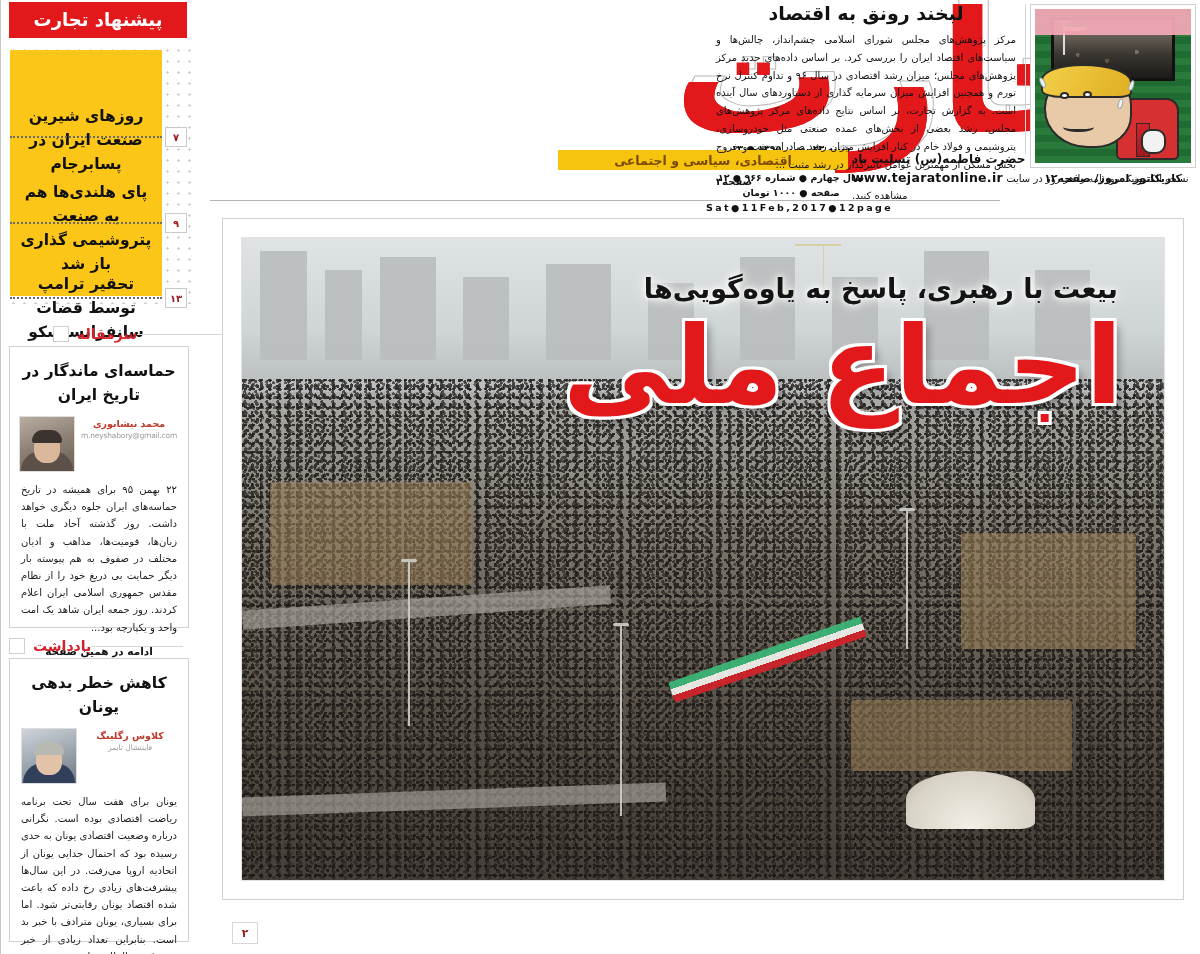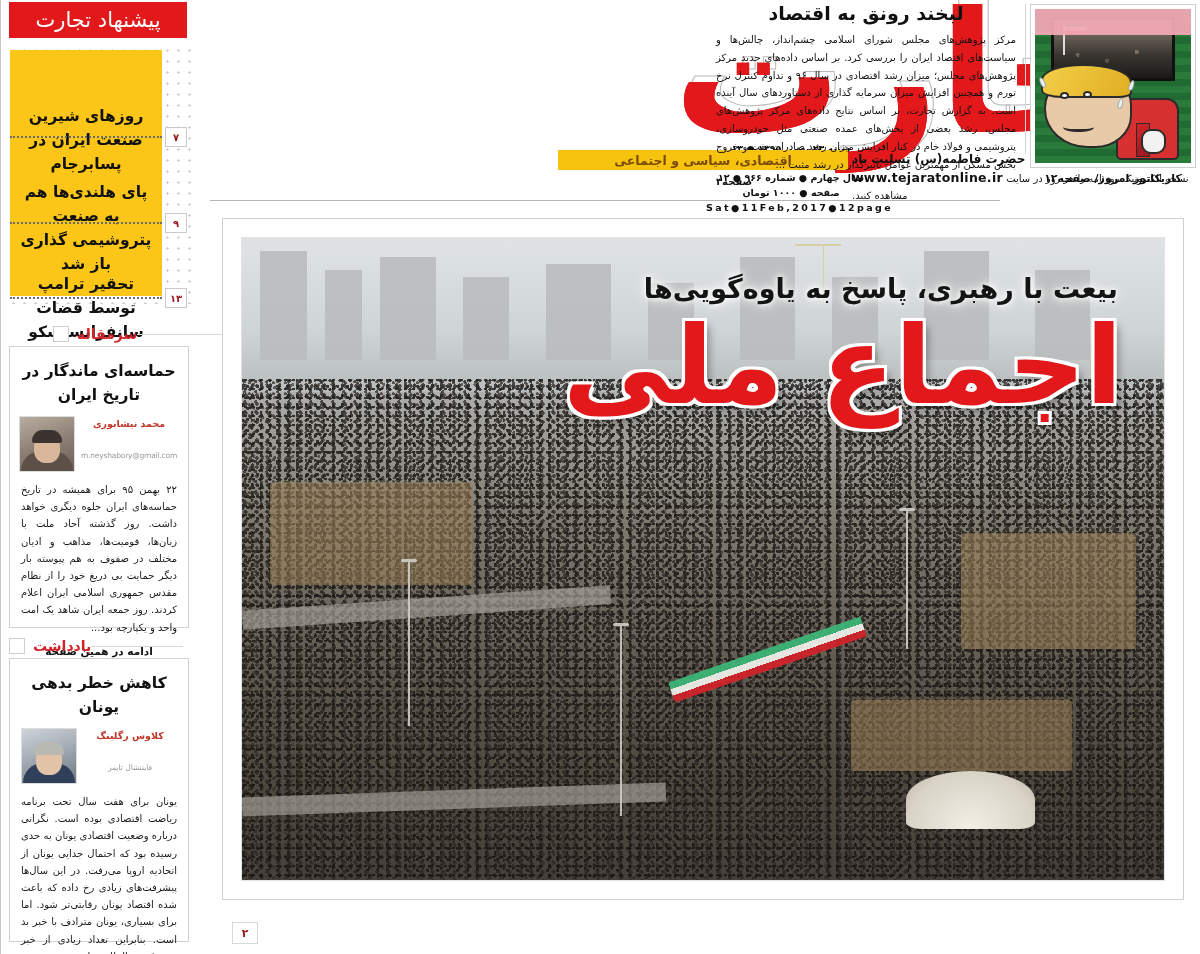--- a/index.html
+++ b/index.html
@@ -26,7 +26,7 @@
     display: flex; align-items: center; justify-content: center;
   }
   .promo-banner-text {
-    color: #fff; font-size: 21px; font-weight: normal;
+    color: #fff; font-size: 18px; font-weight: bold;
     letter-spacing: -0.5px; line-height: 1;
   }
 

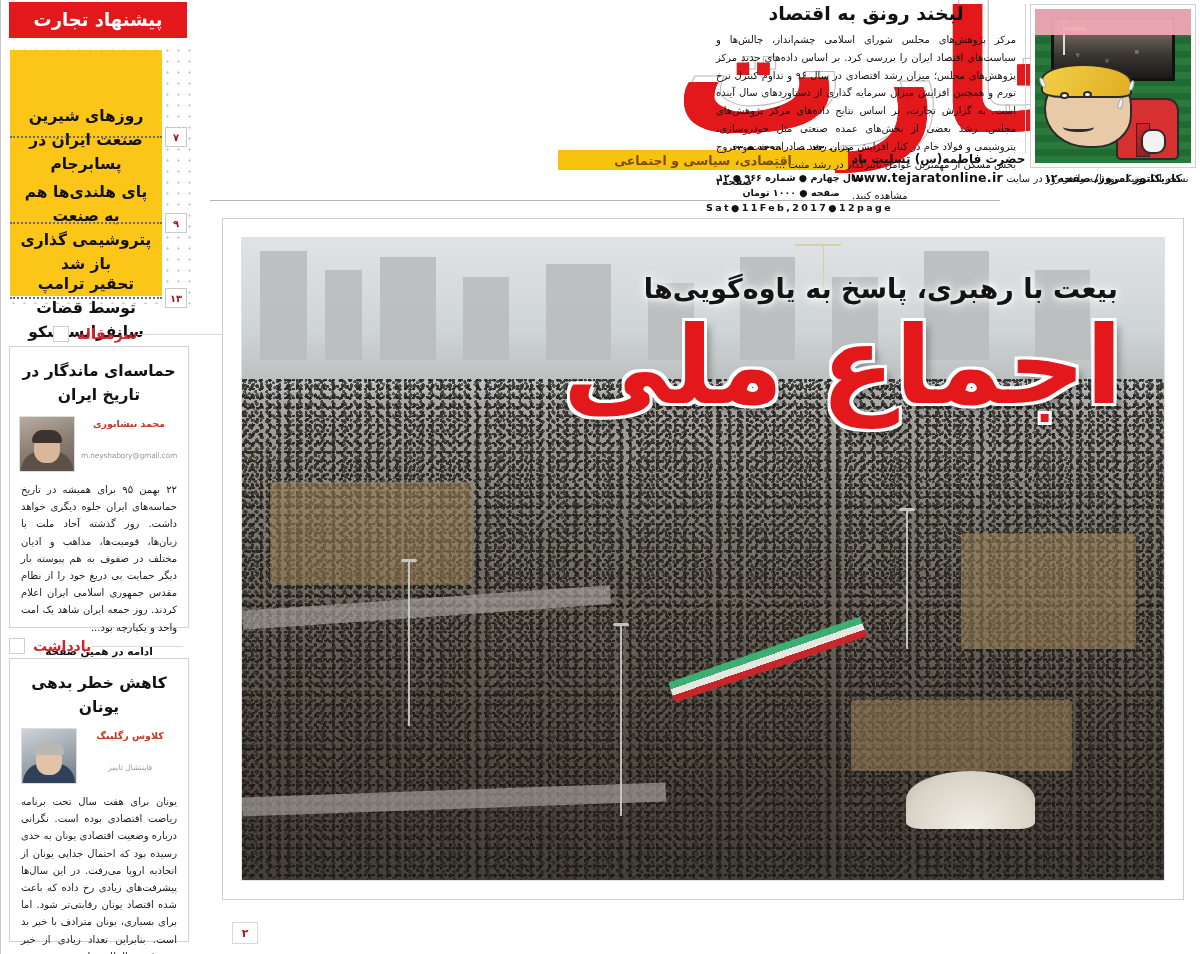--- a/index.html
+++ b/index.html
@@ -114,7 +114,7 @@
   }
   .byline-sub {
     font-size: 7.5px; color: #9a9a9a; text-align: center;
-    line-height: 1.4; letter-spacing: -0.2px; margin-top: 20px;
+    line-height: 1.4; letter-spacing: -0.2px;
   }
   .author-photo {
     width: 56px; height: 56px; flex: none;

